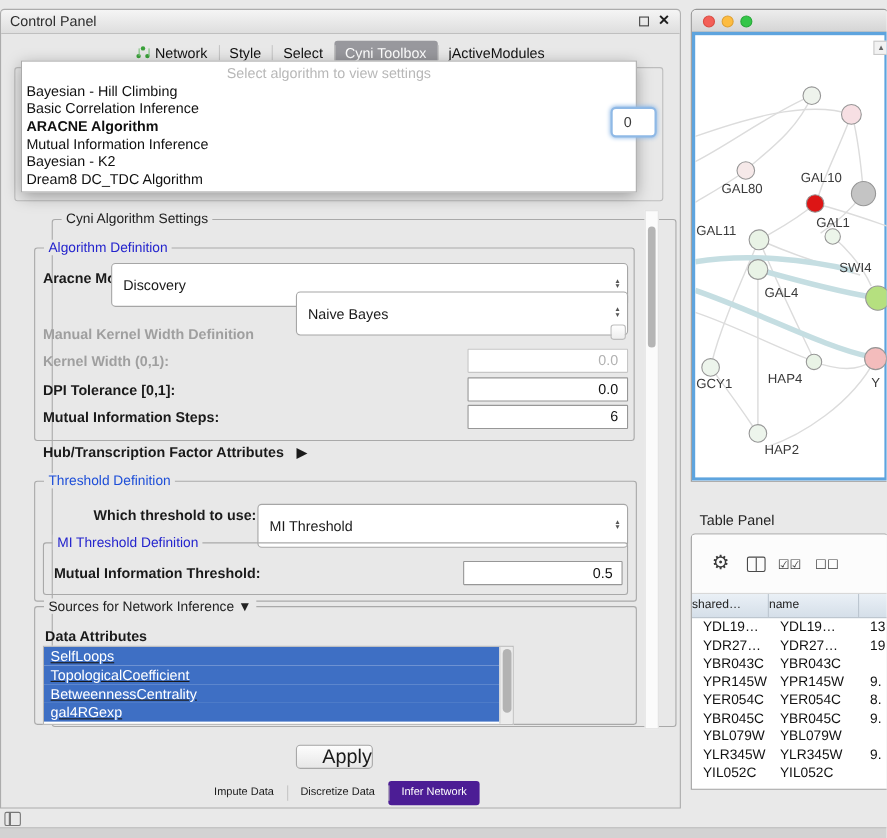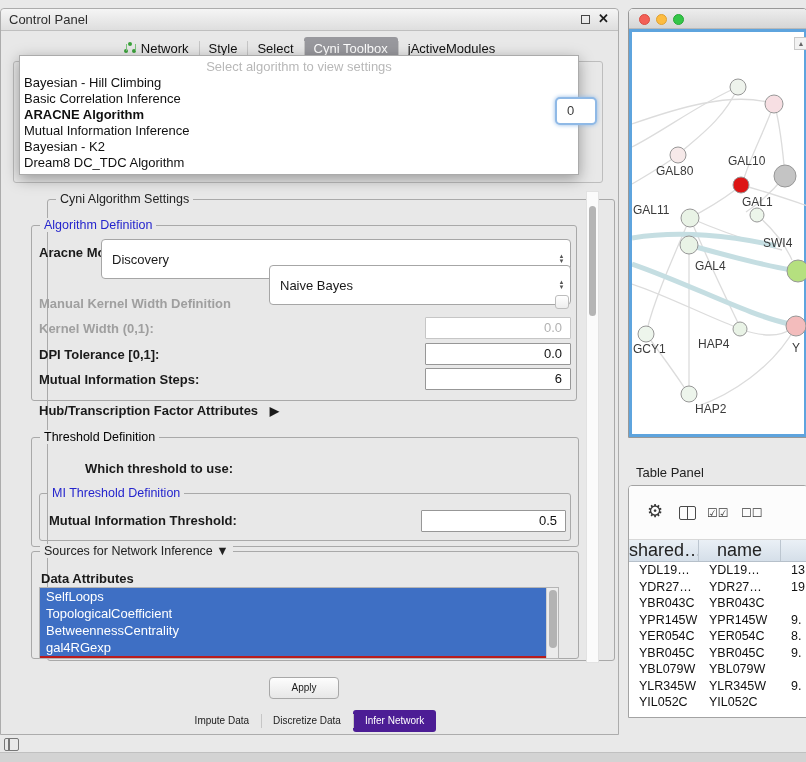--- a/index.html
+++ b/index.html
@@ -55,7 +55,7 @@
   .gb-title { position:absolute; top:-8px; left:8px; background:#e8e8e8; padding:0 4px;
     font-size:12.5px; white-space:nowrap; color:#222; }
   .t-blue { color:#2424cd; }
-  .t-green { color:#000000; }
+  .t-green { color:#1d4ed8; }
 
   #settings-group { left:14px; top:190px; width:568px; height:462px;margin-left:32px; }
   #algdef        { left:30px; top:216px; width:546px; height:176px; }

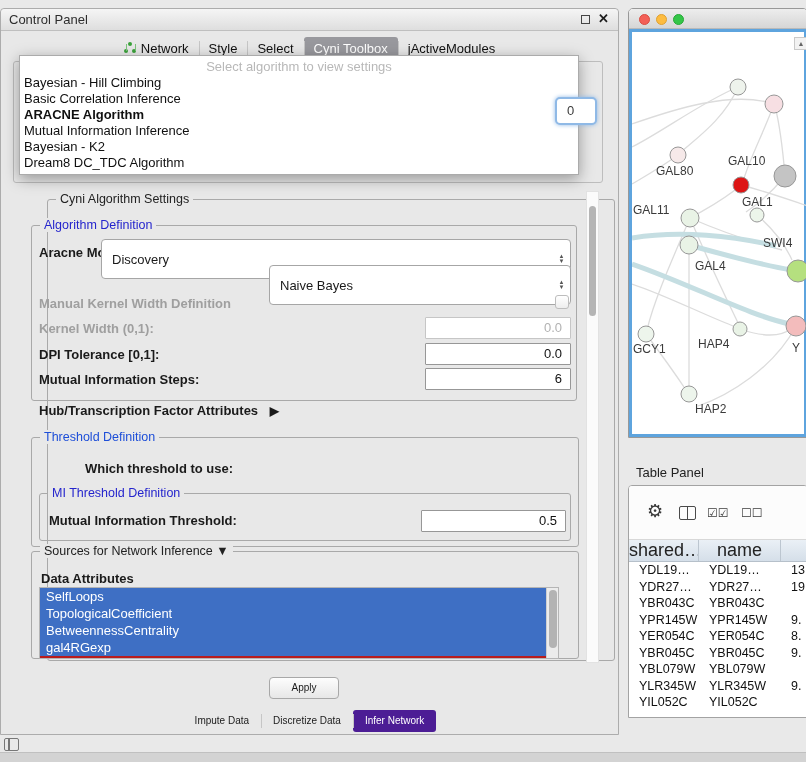--- a/index.html
+++ b/index.html
@@ -260,6 +260,13 @@
   </div>
 
   <span id="lbl-which" class="lbl">Which threshold to use:</span>
+  <div id="combo-which" class="combo">
+    <span class="val">MI Threshold</span>
+    <span class="combo-arrows">
+        <span>▲</span>
+        <span>▼</span>
+      </span>
+  </div>
 
   <div id="mi-grp" class="groupbox">
     <span class="gb-title t-blue">MI Threshold Definition</span>

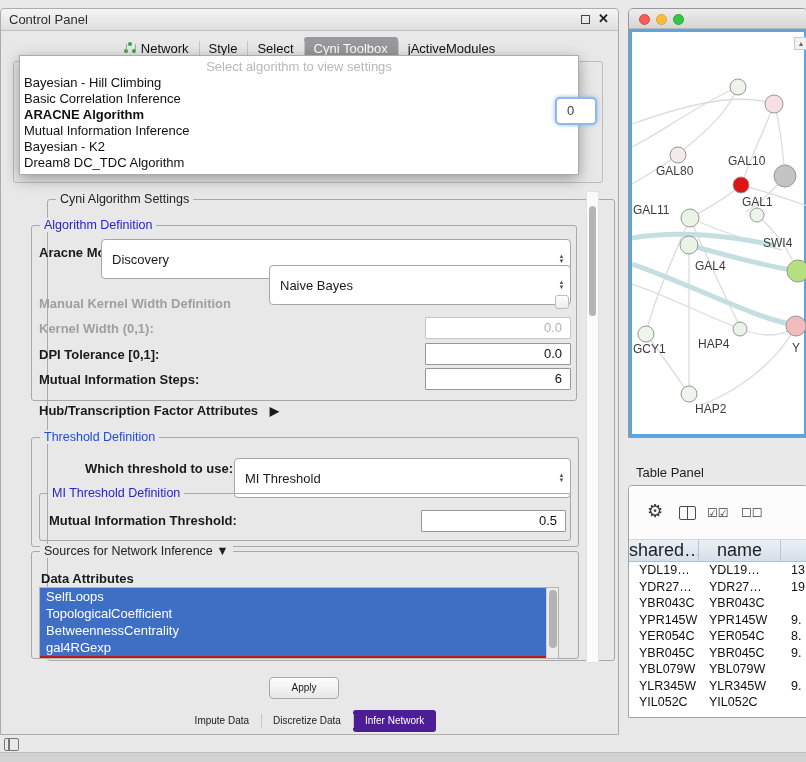--- a/index.html
+++ b/index.html
@@ -153,7 +153,7 @@
   #ti-boxes  { left:112px; top:20px; font-size:12px; }
   #tbl-header { position:absolute; top:54px; left:0; right:0; height:22px; display:flex;
     background:linear-gradient(#eaf0f6,#d5dfe9); border-bottom:1px solid #b6c0ca; }
-  .th { font-size:18px; line-height:21px; text-align:center; color:#222;
+  .th { font-size:11px; line-height:21px; text-align:left; color:#222;
     border-right:1px solid #bcc6d0; white-space:nowrap; overflow:hidden; }
   .th:nth-child(1) { width:70px; }
   .th:nth-child(2) { width:82px; }

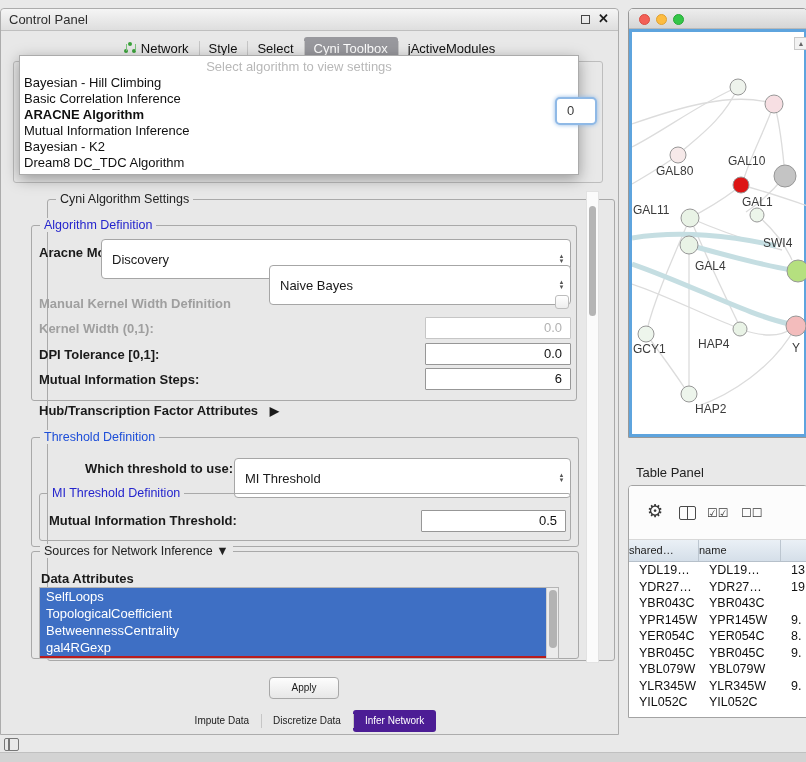--- a/index.html
+++ b/index.html
@@ -98,8 +98,8 @@
   #in-steps  { left:424px; top:359px; width:146px; }
   #in-mithr  { left:420px; top:501px; width:145px; }
 
-  #attr-list { left:38px; top:578px; width:520px; height:72px; background:#b91c1c;
-    border:1px solid #b5b5b5; overflow:hidden; }
+  #attr-list { left:38px; top:578px; width:428px; height:72px; background:#ffffff;
+    border:1px solid #b5b5b5; overflow:hidden;text-decoration:underline; }
   .attr-item { height:17px; line-height:17px; padding-left:6px; font-size:13px;
     width:calc(100% - 12px); white-space:nowrap; }
   .attr-item.selected { background:#3e6fc4; color:#fff; }

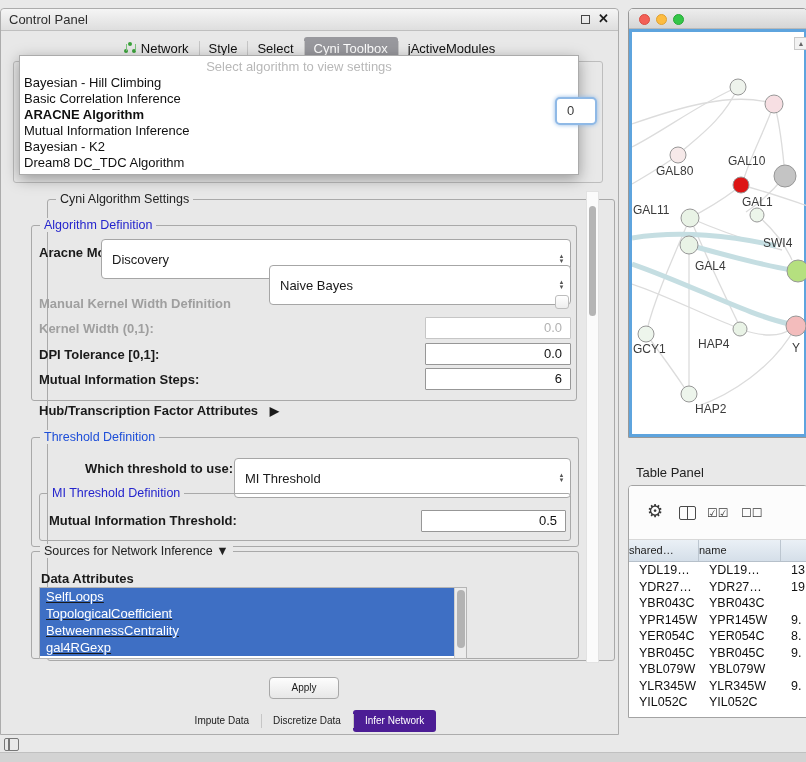--- a/index.html
+++ b/index.html
@@ -113,9 +113,9 @@
   #cp-thumb { position:absolute; left:2px; top:14px; width:7px; height:110px;
     background:#b5b5b5; border-radius:4px; }
 
-  #apply-btn { left:268px; top:668px; width:70px; height:22px; text-align:center;
+  #apply-btn { left:268px; top:668px; width:70px; height:22px; text-align:right;
     line-height:20px; background:linear-gradient(#fdfdfd,#e7e7e7);
-    border:1px solid #a8a8a8; border-radius:4px; font-size:10px; }
+    border:1px solid #a8a8a8; border-radius:4px; font-size:18px; }
 
   #bottom-tabs { top:700px; left:0; right:0; height:23px;
     display:flex; justify-content:center; align-items:center; }

